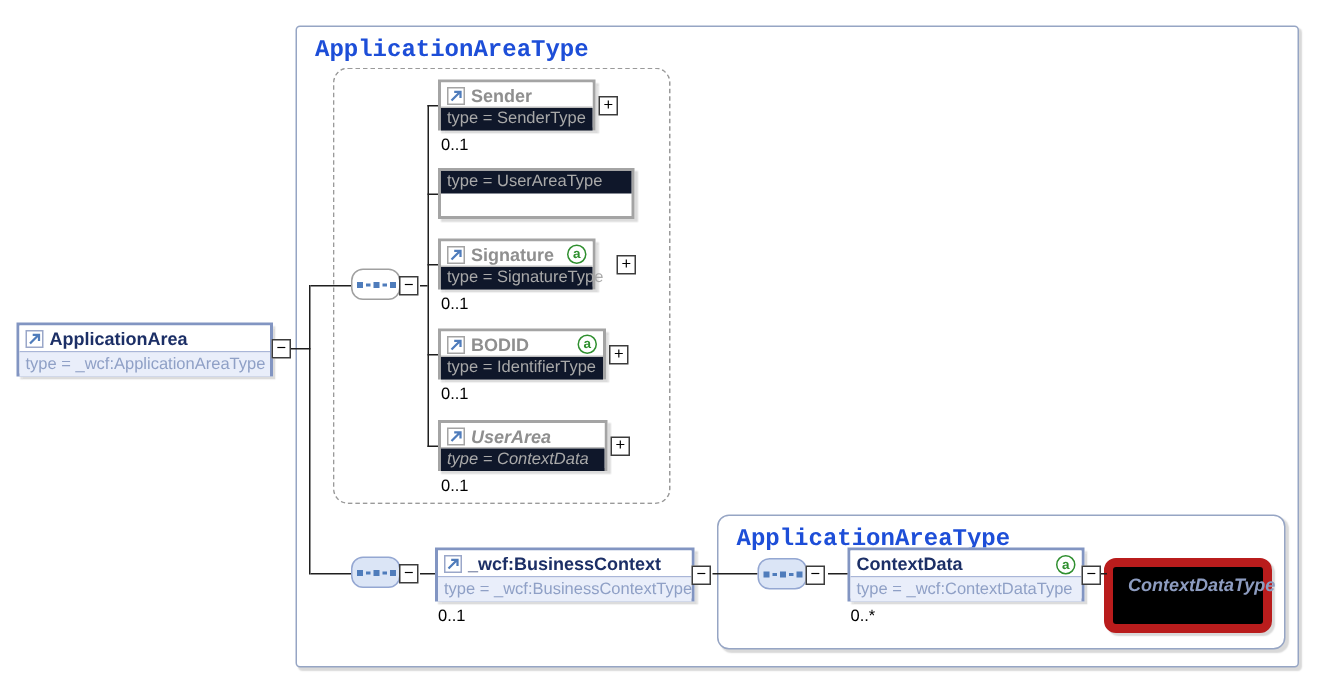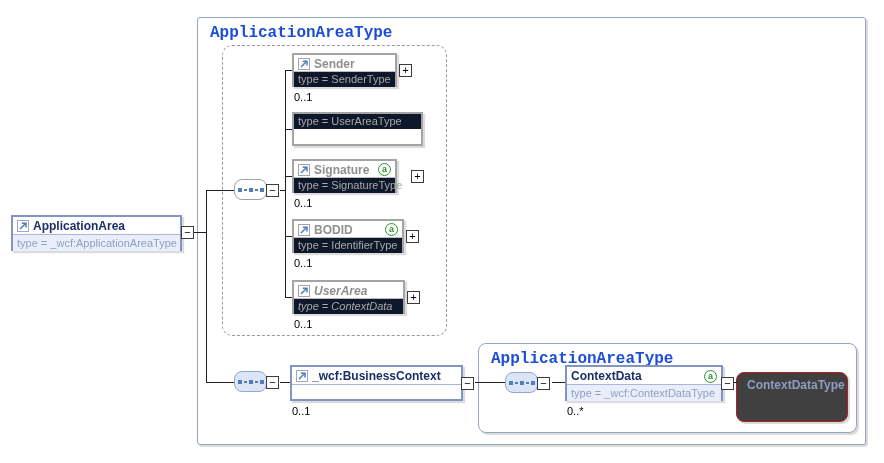--- a/index.html
+++ b/index.html
@@ -215,6 +215,7 @@
       </span>
       <span>_wcf:BusinessContext</span>
     </div>
+    <div class="row-type">type = _wcf:BusinessContextType</div>
   </div>
   <div class="pm" style="left:461px;top:377px;">−</div>
   <div class="card" style="left:292px;top:405px;">0..1</div>

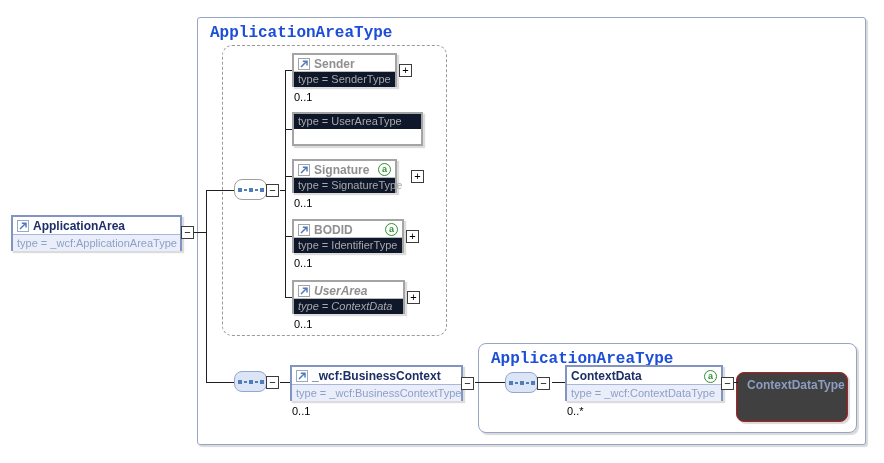--- a/index.html
+++ b/index.html
@@ -75,8 +75,8 @@
   .card{position:absolute;font-size:11px;color:#000;white-space:nowrap;z-index:4;}
   
   .type-box{
-    position:absolute;border:1px solid #b91c1c;border-radius:8px;background:#404040;
-    box-shadow:2px 2px 1px #d9d9d9;box-sizing:border-box;
+    position:absolute;border:6px solid #b91c1c;border-radius:8px;background:#000000;
+    box-shadow:2px 2px 1px #d9d9d9;box-sizing:border-box;font-style:italic;
   }
   .type-box-title{
     padding:5px 0 0 10px;font-size:12px;font-weight:bold;color:#8d9cc0;white-space:nowrap;

